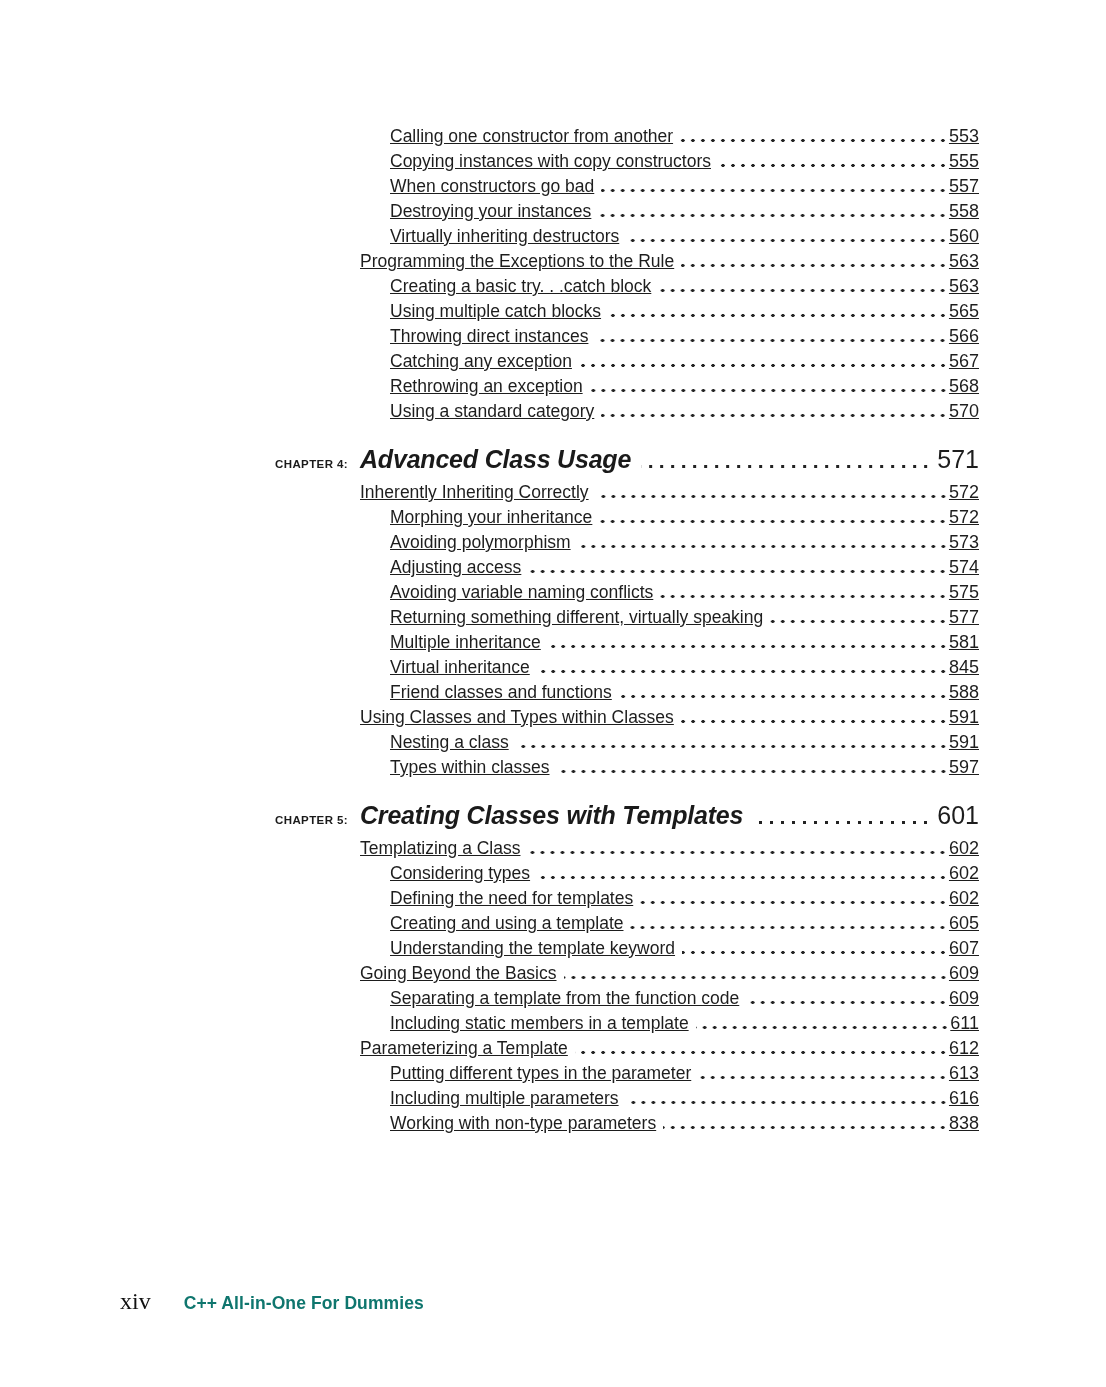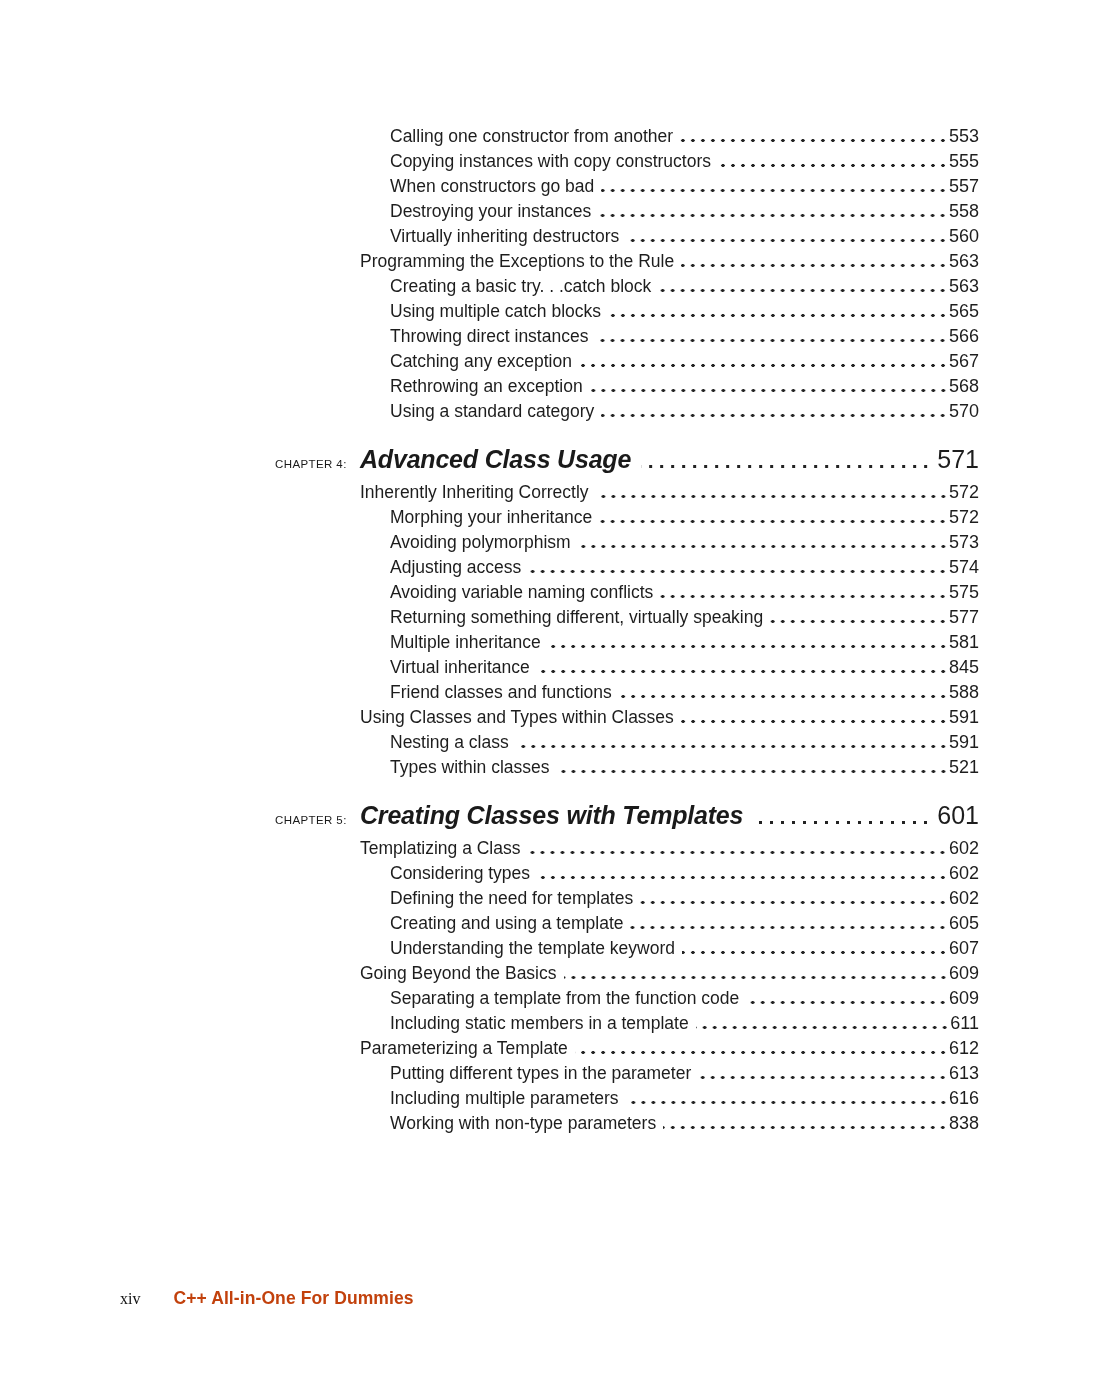--- a/index.html
+++ b/index.html
@@ -28,6 +28,7 @@
     font-size: 17.5px;
     line-height: 25px;
     color: #1d1d1d;
+    text-decoration: underline;
   }
   .row.l1 { padding-left: 85px; }
   .row.l2 { padding-left: 115px; }

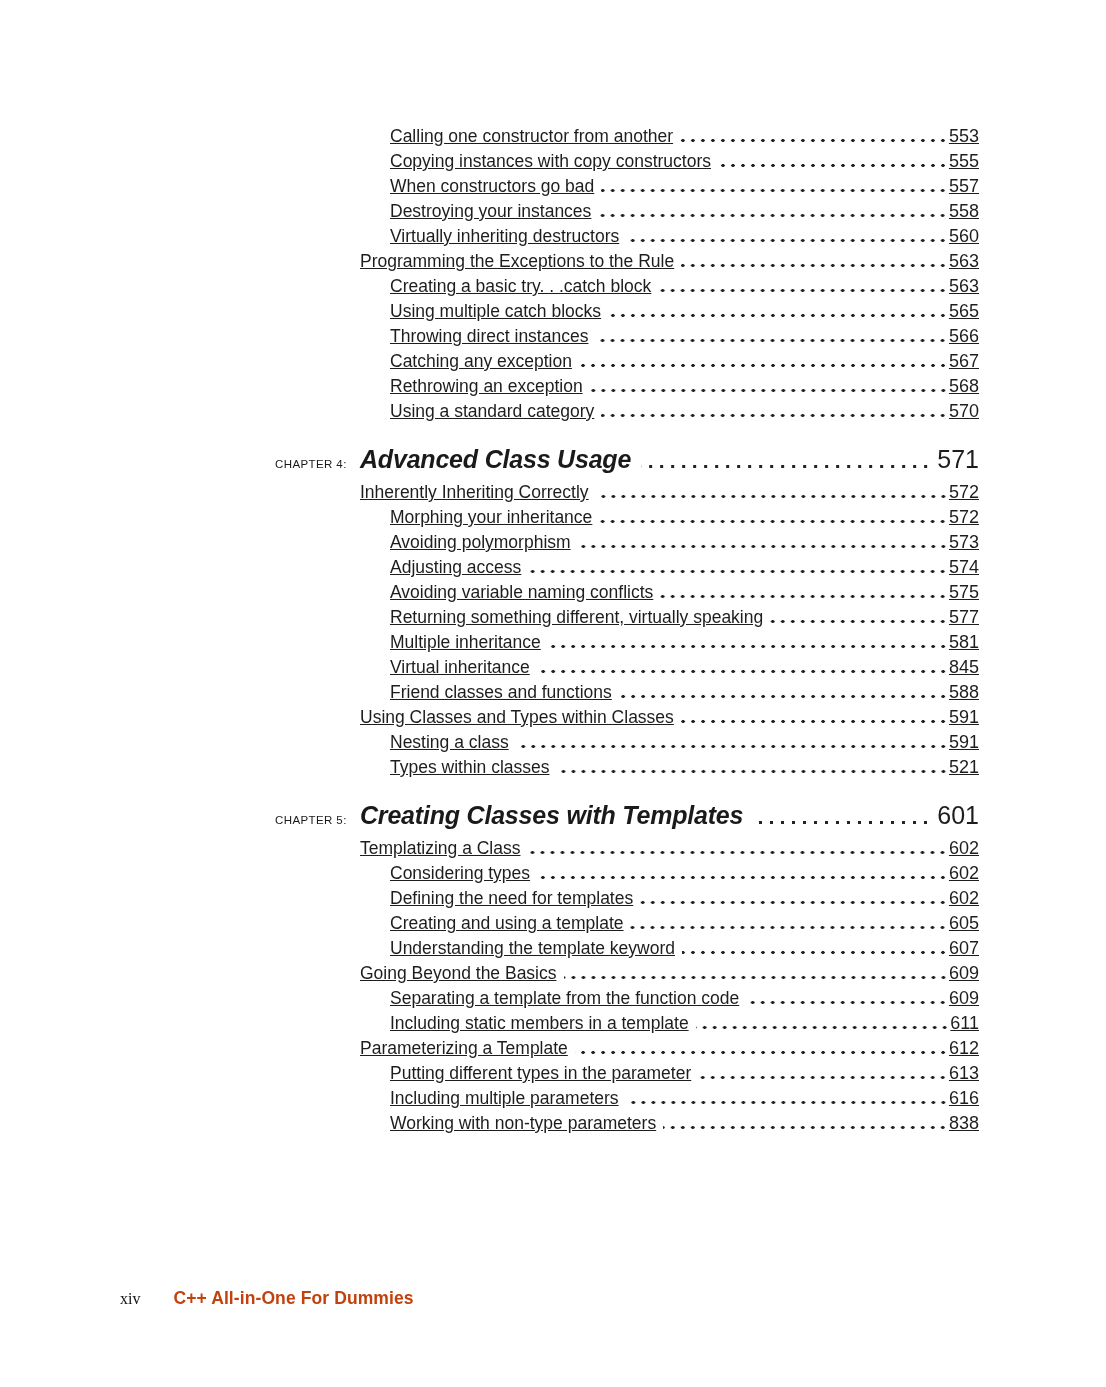--- a/index.html
+++ b/index.html
@@ -57,7 +57,7 @@
     flex: none;
     width: 85px;
     font-size: 11.5px;
-    font-weight: normal;
+    font-weight: bold;
     letter-spacing: 0.4px;
     color: #1a1a1a;
     white-space: nowrap;

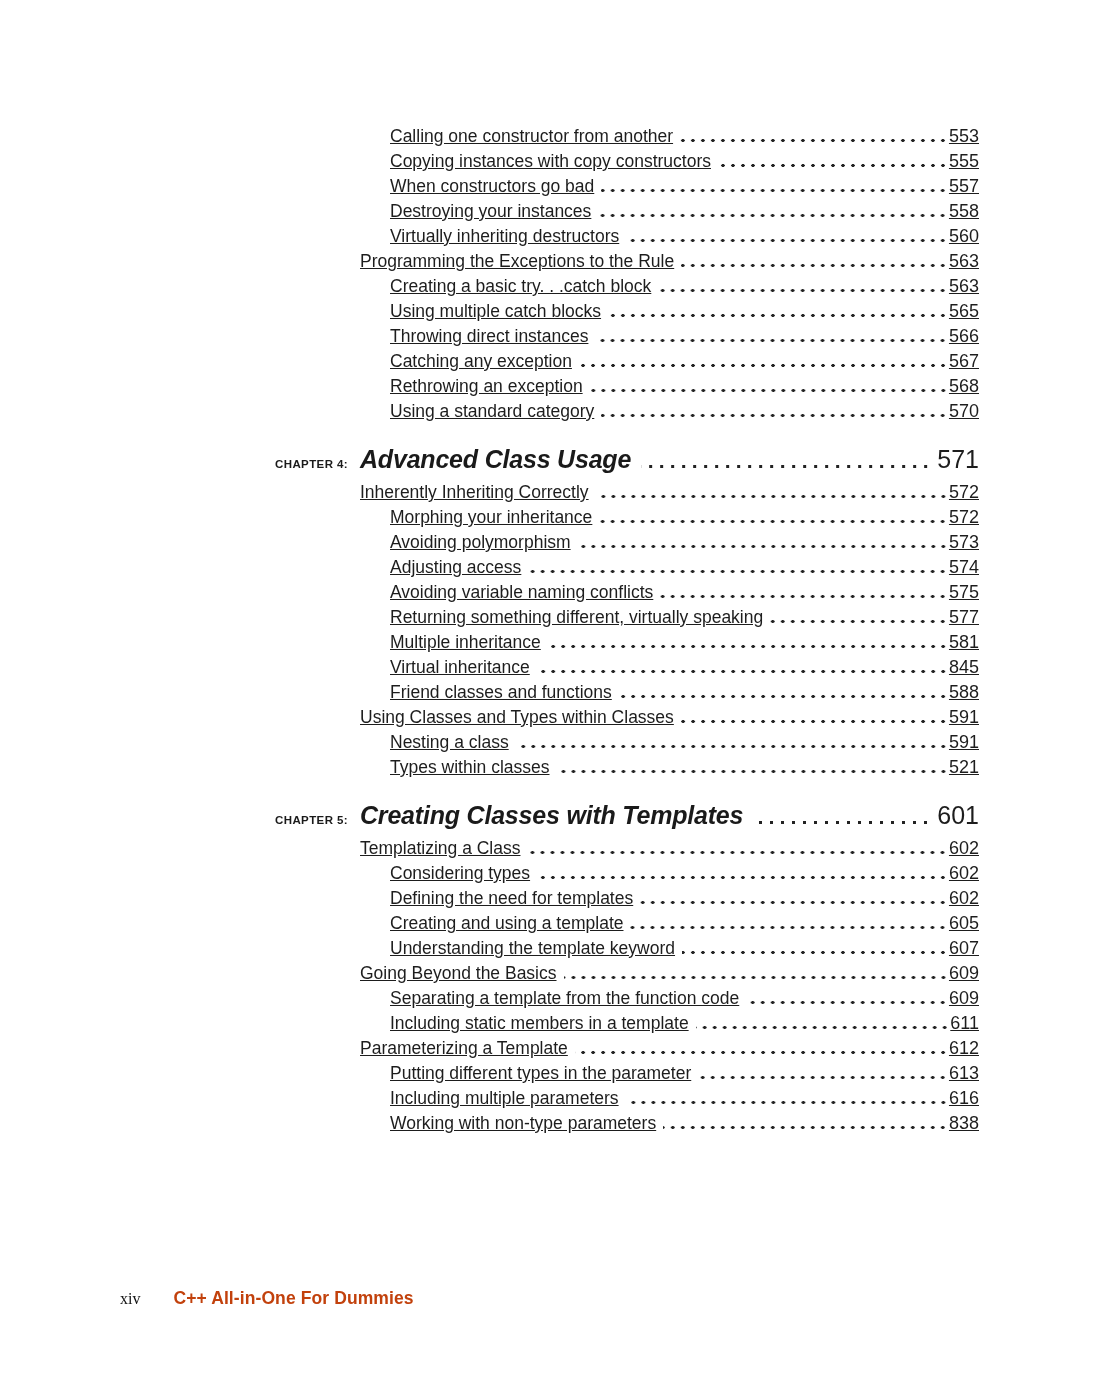--- a/index.html
+++ b/index.html
@@ -227,7 +227,7 @@
       <div class="row l2">
         <span class="title">Types within classes</span>
         <span class="dots"></span>
-        <span class="pagenum">521</span>
+        <span class="pagenum">597</span>
       </div>
       <div class="chapter-row">
         <span class="chapter-label">CHAPTER 5:</span>

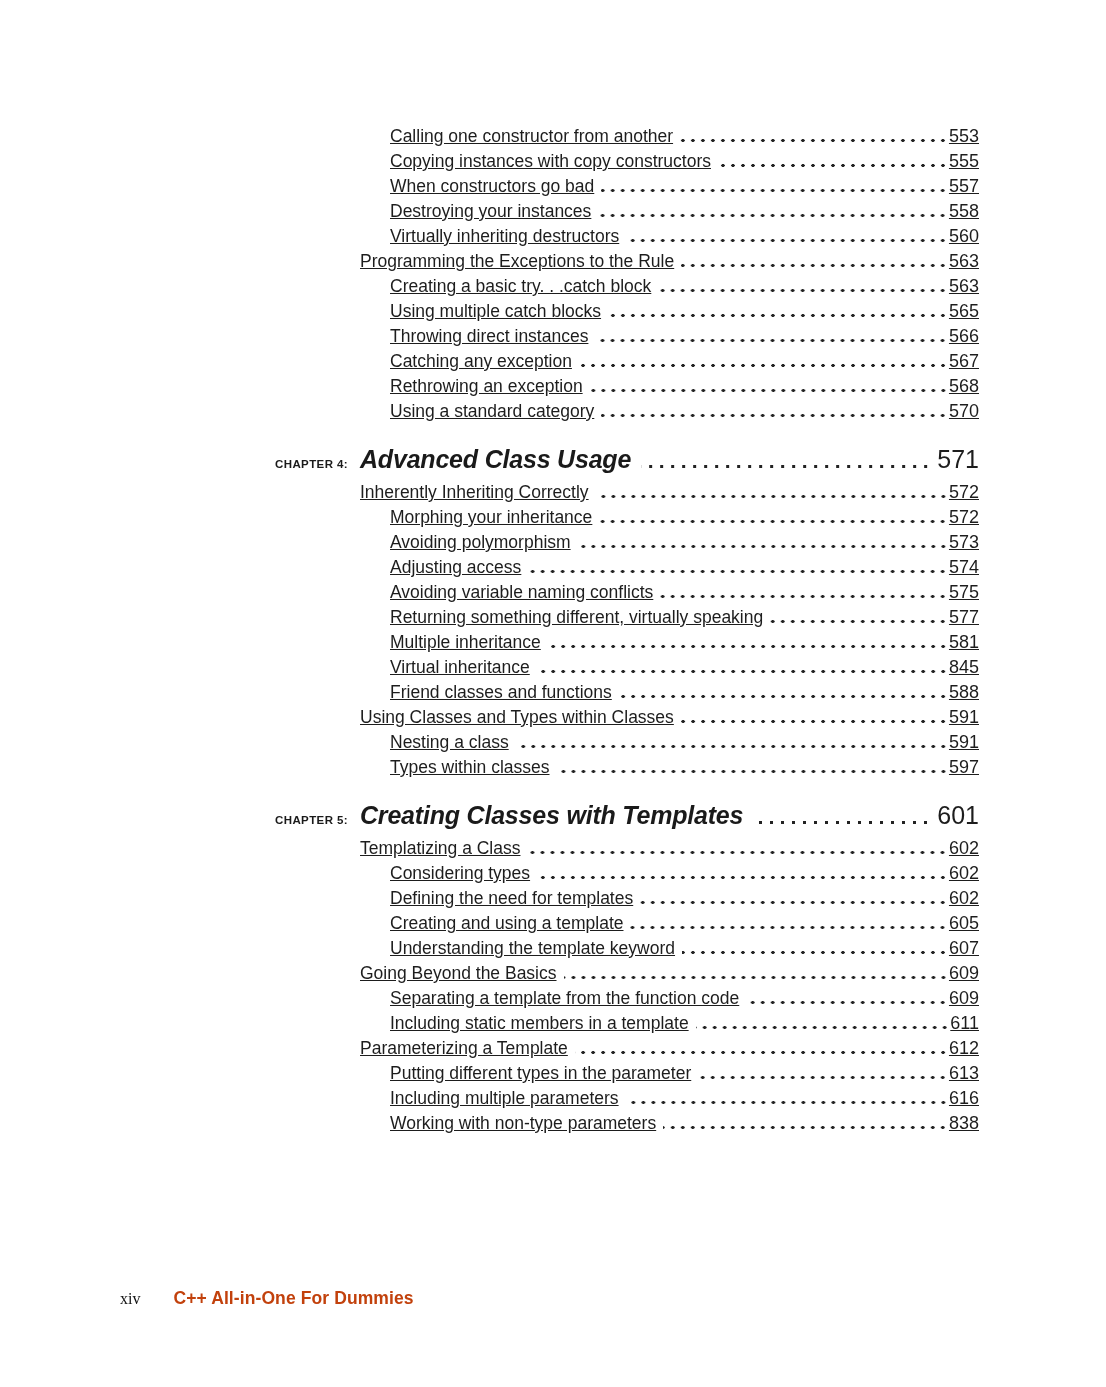--- a/index.html
+++ b/index.html
@@ -87,7 +87,7 @@
   }
   .folio {
     font-family: "Liberation Serif", serif;
-    font-size: 16px;
+    font-size: 24px;
     color: #111111;
   }
   .booktitle {

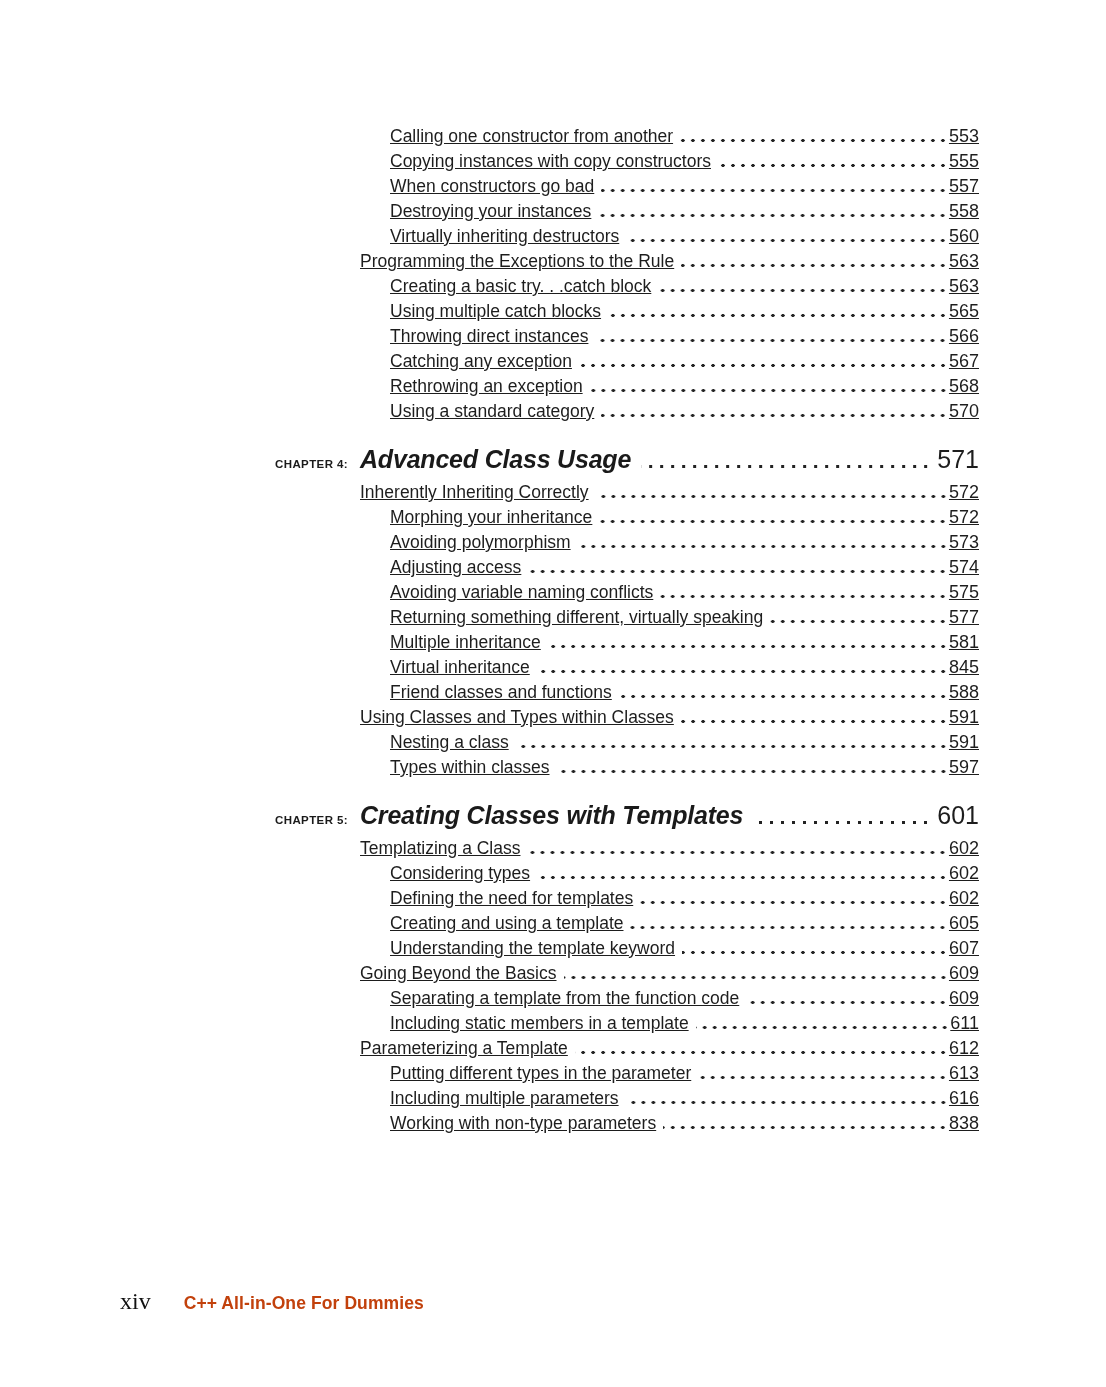--- a/index.html
+++ b/index.html
@@ -93,7 +93,7 @@
   .booktitle {
     font-size: 17.5px;
     font-weight: bold;
-    color: #c2410c;
+    color: #0f766e;
     letter-spacing: 0.1px;
   }
 </style>

